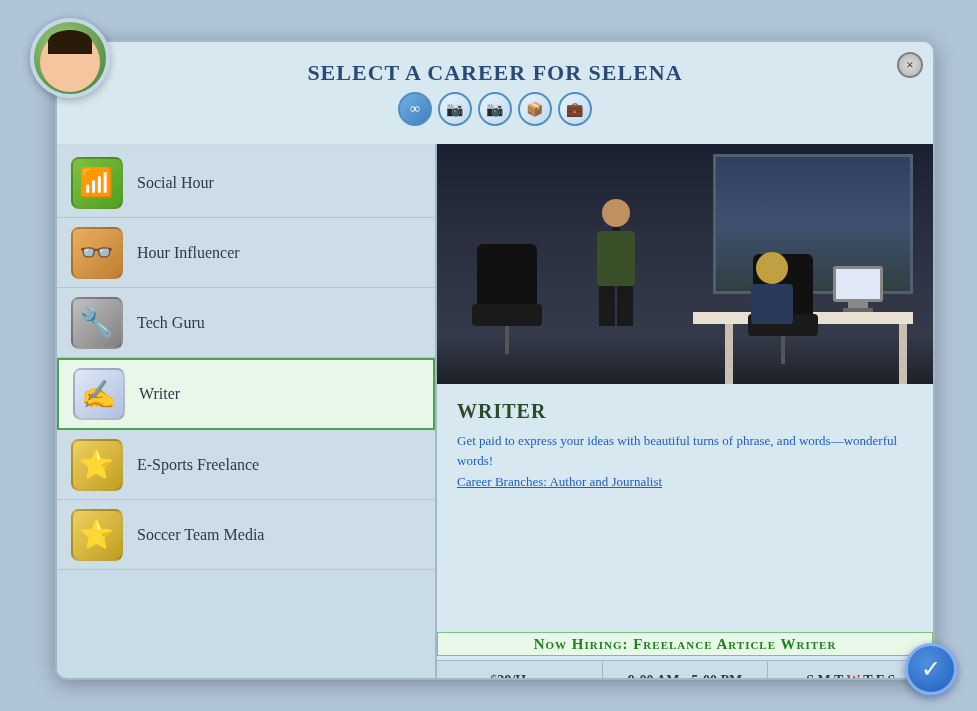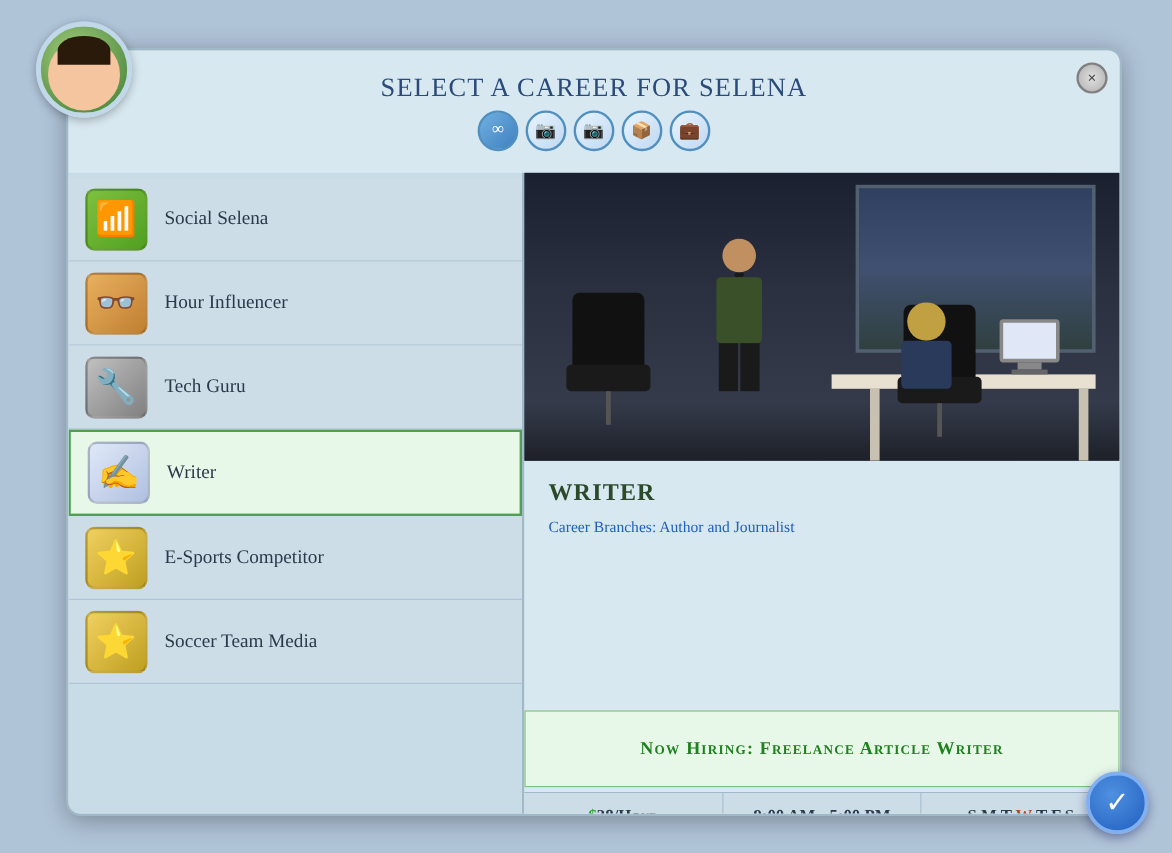--- a/index.html
+++ b/index.html
@@ -89,7 +89,7 @@
 
     .header-title {
       font-size: 22px;
-      font-weight: normal;
+      font-weight: bold;
       color: #2a4a7a;
       letter-spacing: 1px;
       text-transform: uppercase;

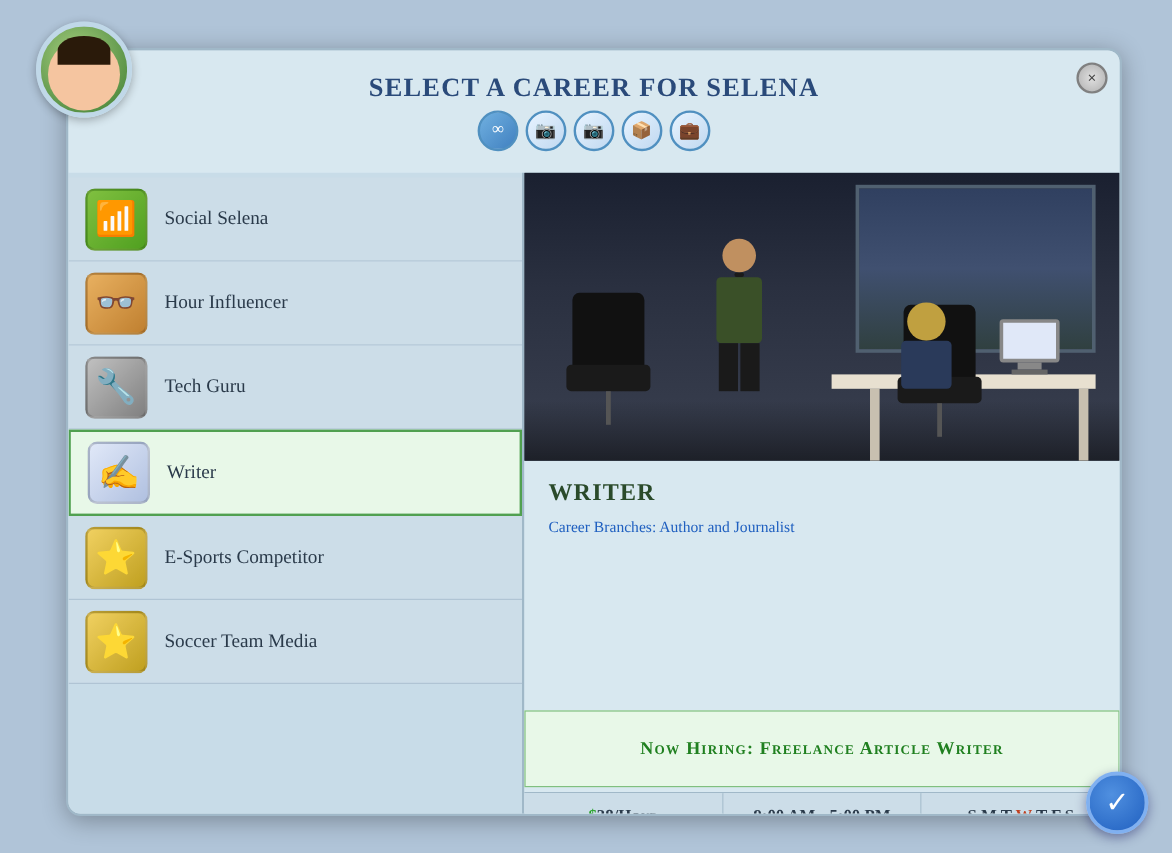--- a/index.html
+++ b/index.html
@@ -358,7 +358,7 @@
 
       <div class="career-item">
         <div class="career-icon social-media">📶</div>
-        <span class="career-name">Social Selena</span>
+        <span class="career-name">Social Hour</span>
       </div>
 
       <div class="career-item">

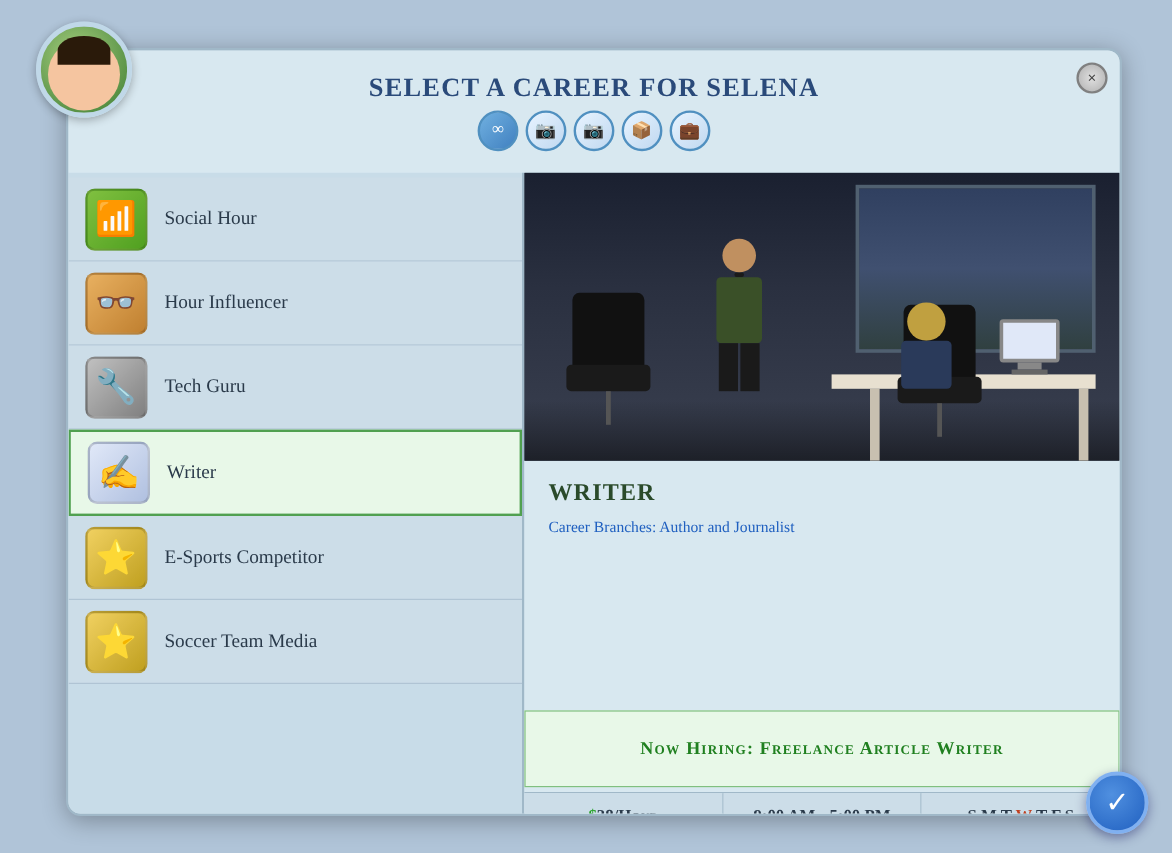--- a/index.html
+++ b/index.html
@@ -437,6 +437,7 @@
 
       <div class="career-detail-content">
         <div class="career-detail-title">Writer</div>
+        <div class="career-detail-desc">Get paid to express your ideas with beautiful turns of phrase, and words—wonderful words!</div>
         <div class="career-detail-branches">Career Branches: Author and Journalist</div>
       </div>
 

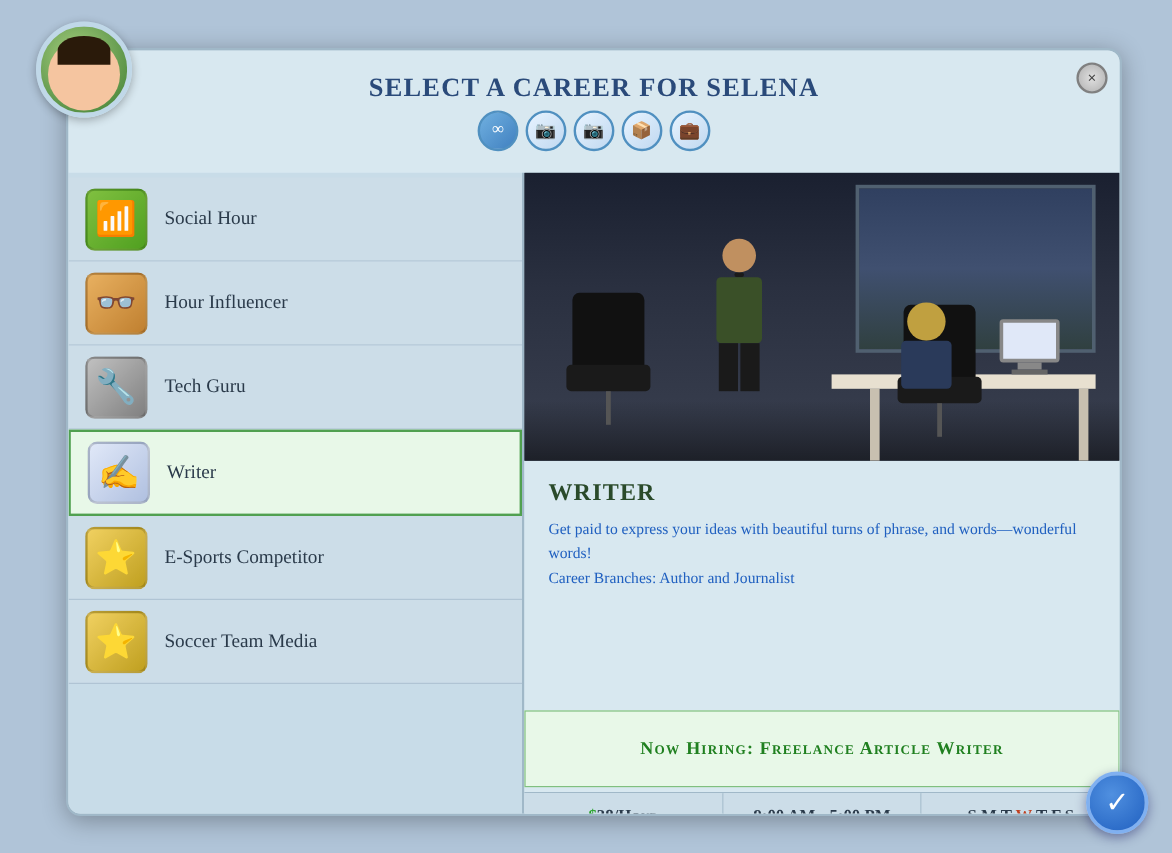--- a/index.html
+++ b/index.html
@@ -378,7 +378,7 @@
 
       <div class="career-item">
         <div class="career-icon esports">⭐</div>
-        <span class="career-name">E-Sports Competitor</span>
+        <span class="career-name">E-Sports Freelance</span>
       </div>
 
       <div class="career-item">

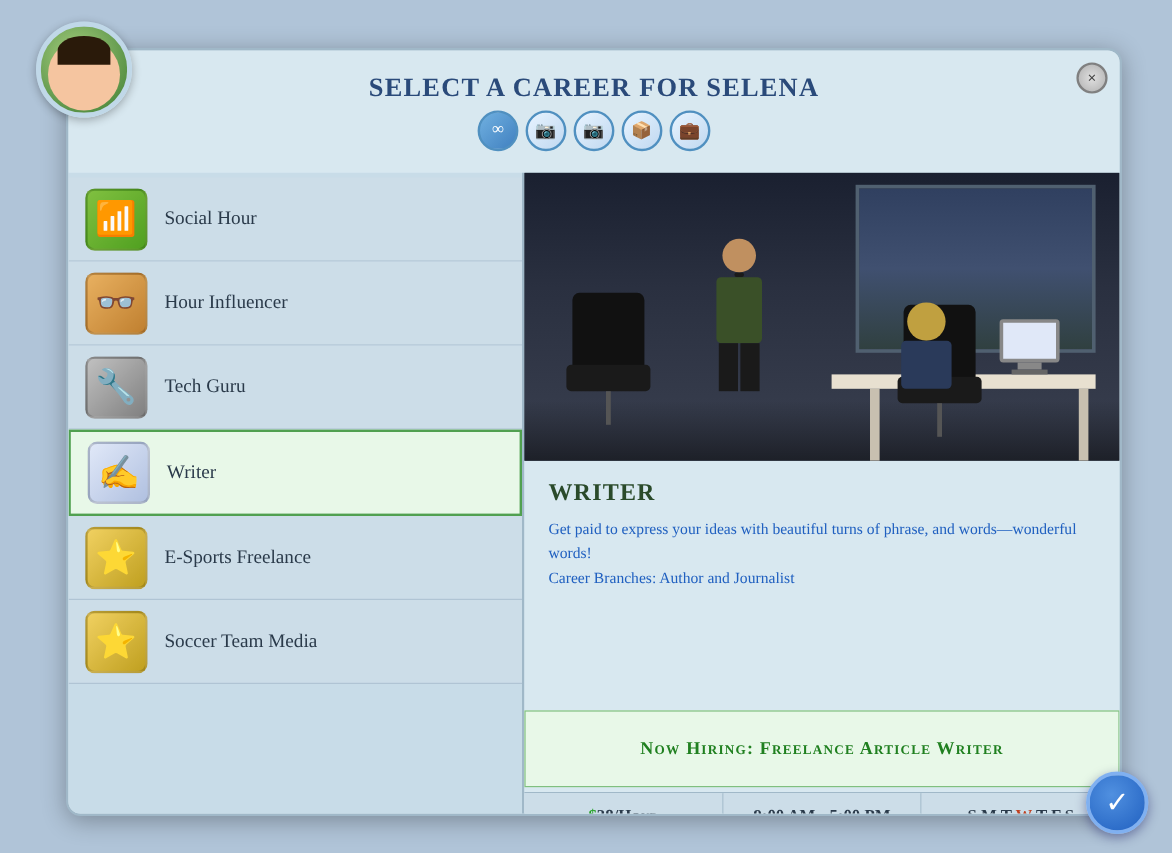--- a/index.html
+++ b/index.html
@@ -264,6 +264,7 @@
     .career-detail-branches {
       font-size: 13px;
       color: #2060c0;
+      text-decoration: underline;
     }
 
     .hiring-bar {

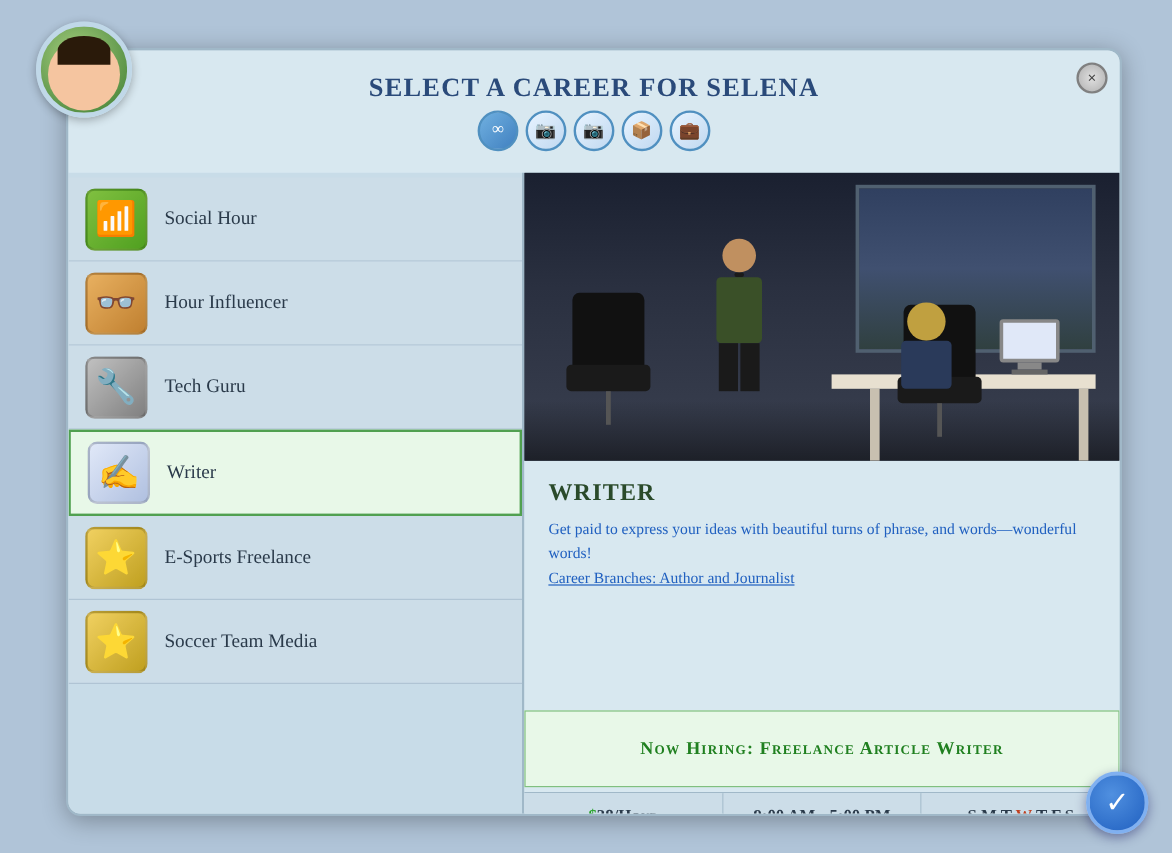--- a/index.html
+++ b/index.html
@@ -271,7 +271,7 @@
       background: #e8f8e8;
       border: 1px solid #80c080;
       text-align: center;
-      padding: 22px;
+      padding: 2px;
       margin: 0 0 4px 0;
     }
 

